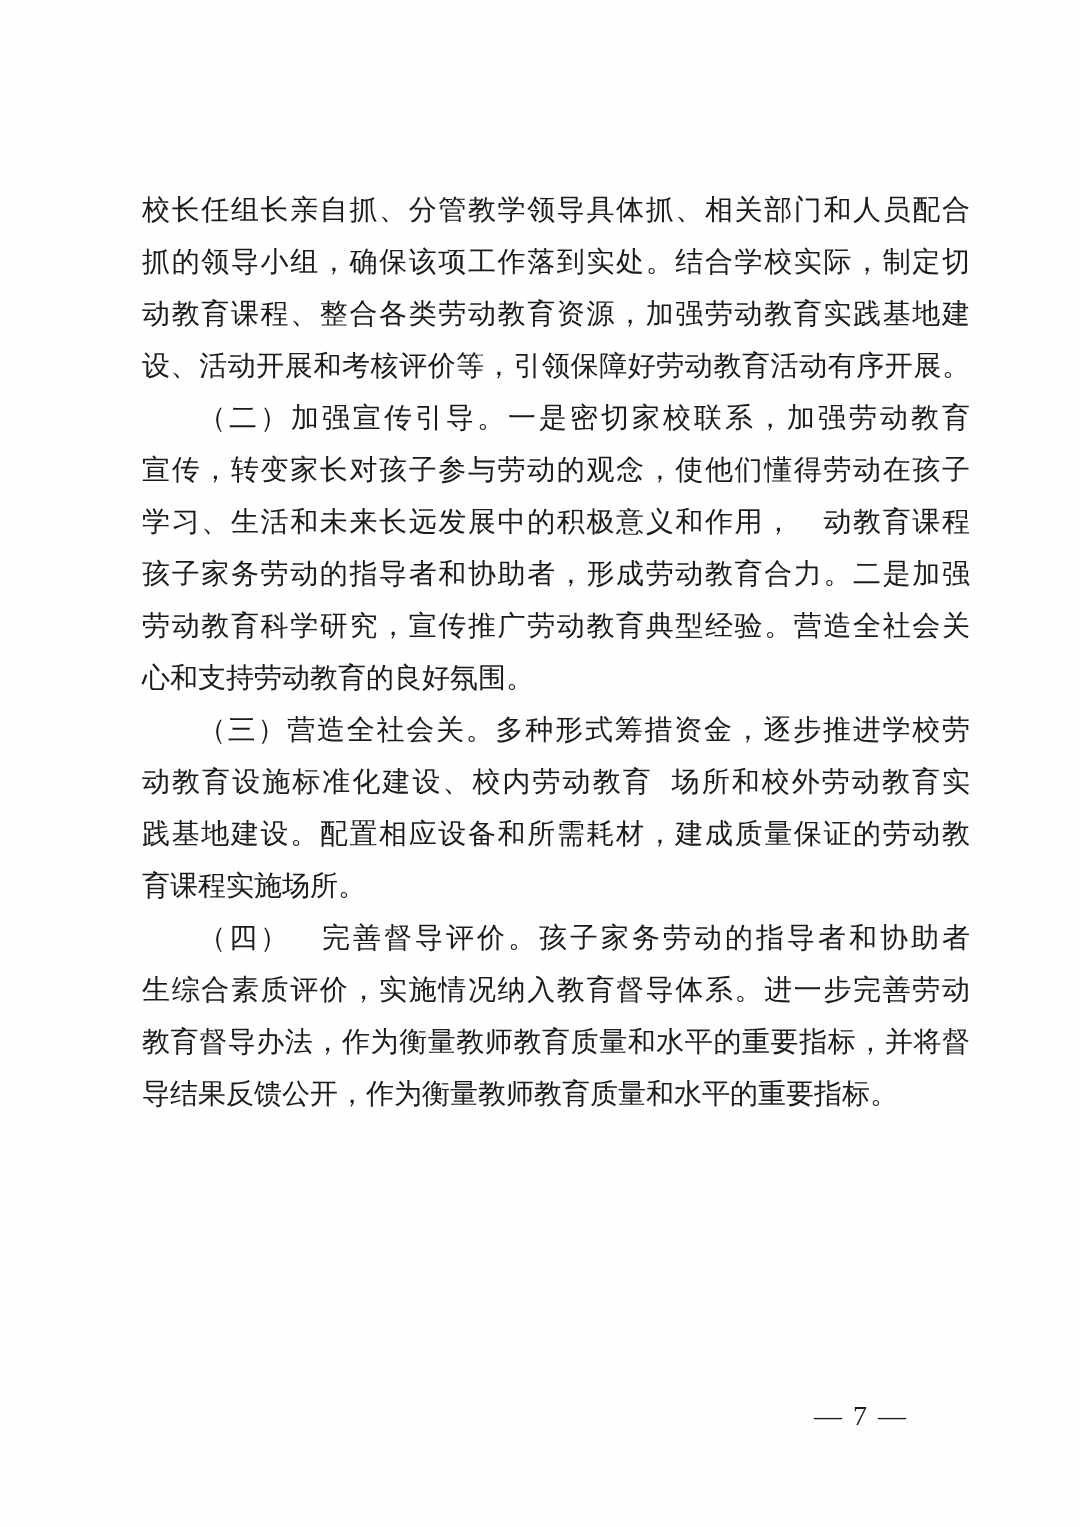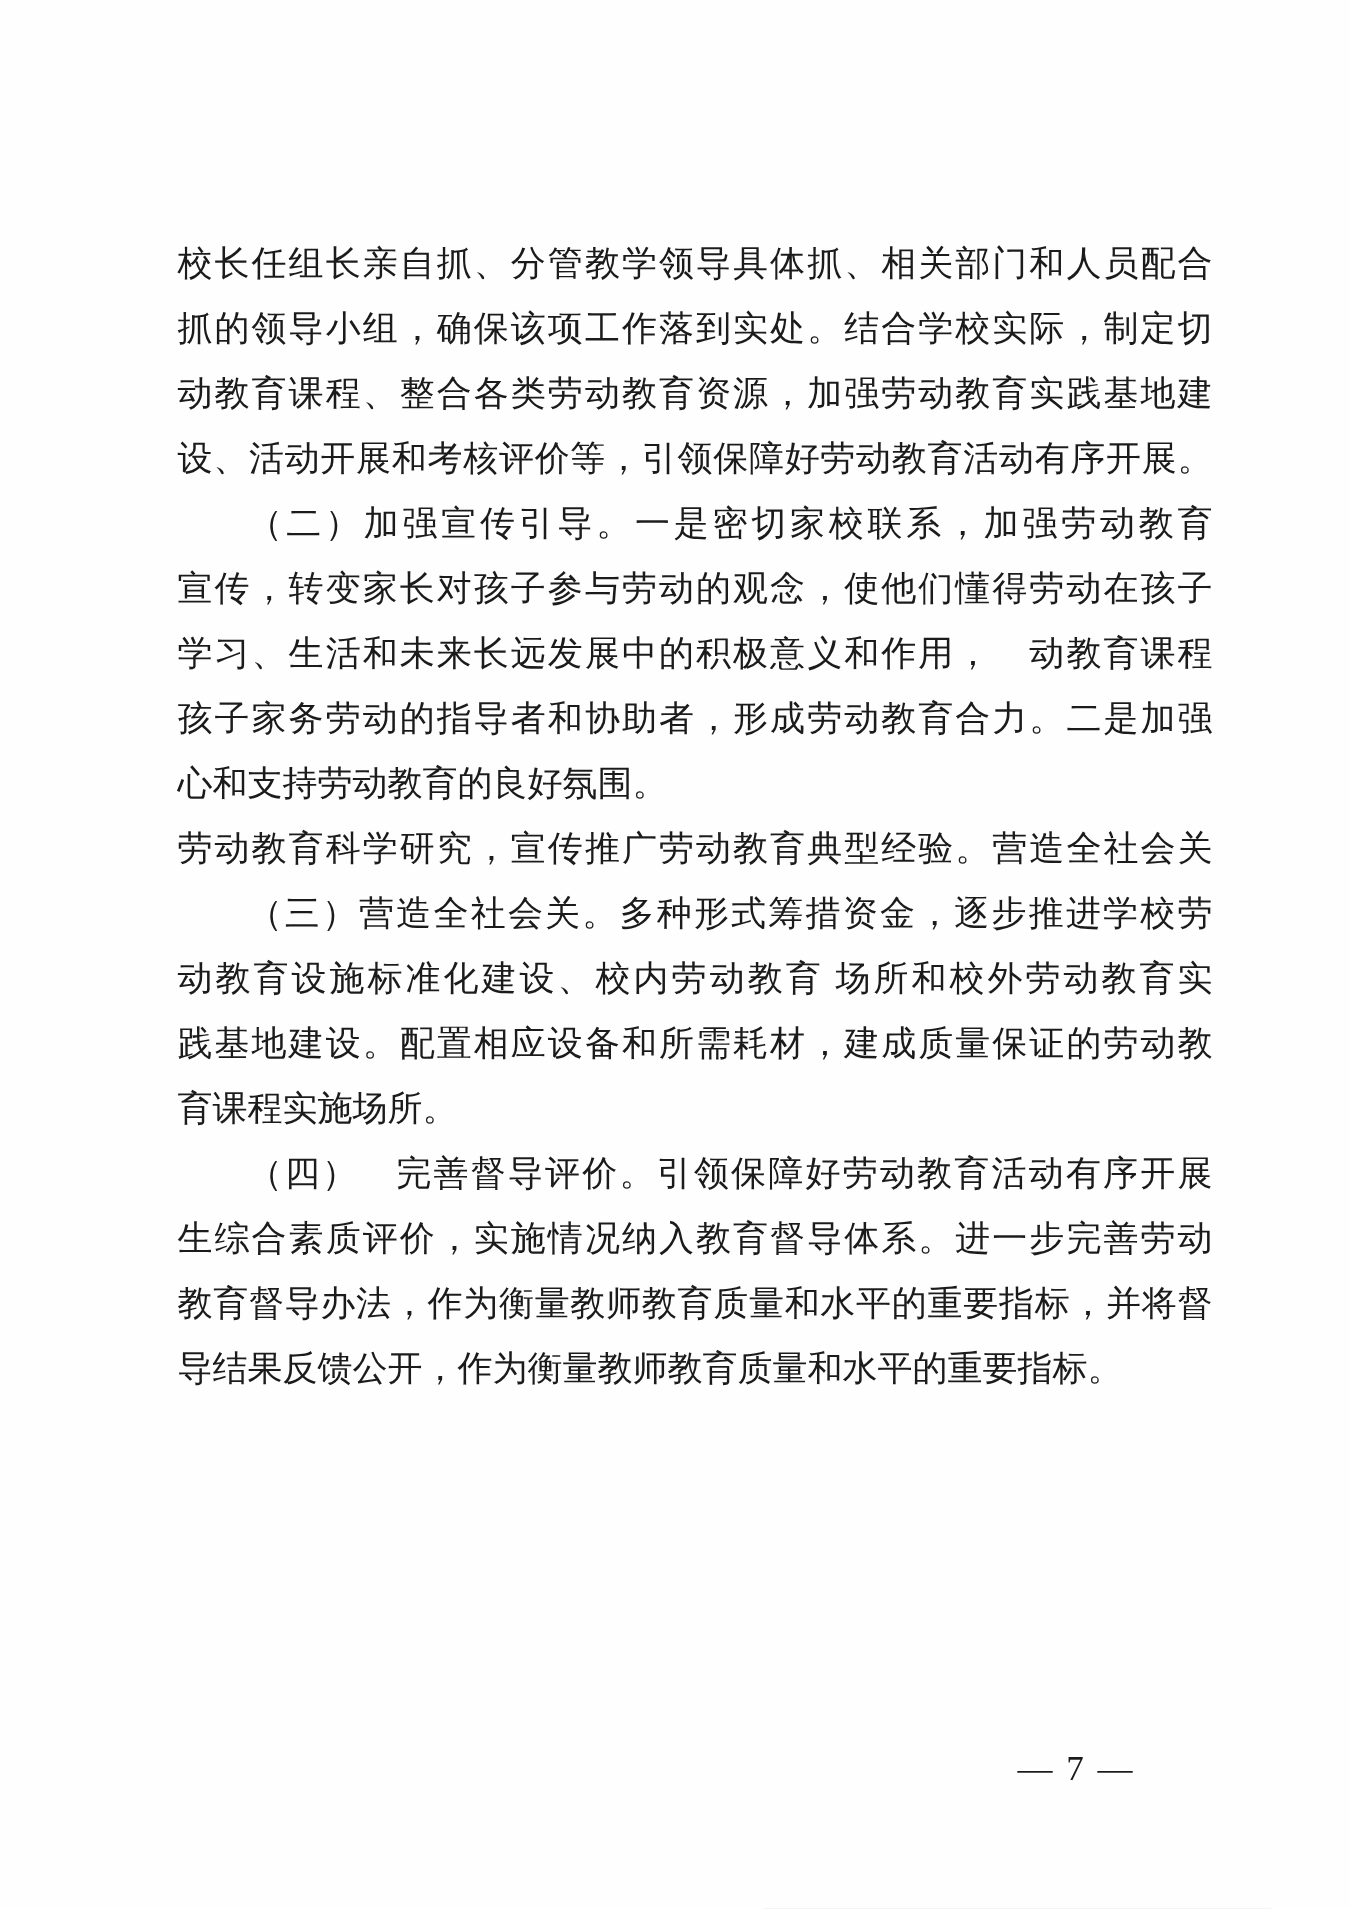--- a/index.html
+++ b/index.html
@@ -28,6 +28,7 @@
   .paragraph {
     margin: 0;
     padding: 0;
+    font-family: Liberation Mono, monospace;
   }
   .line {
     text-align: justify;

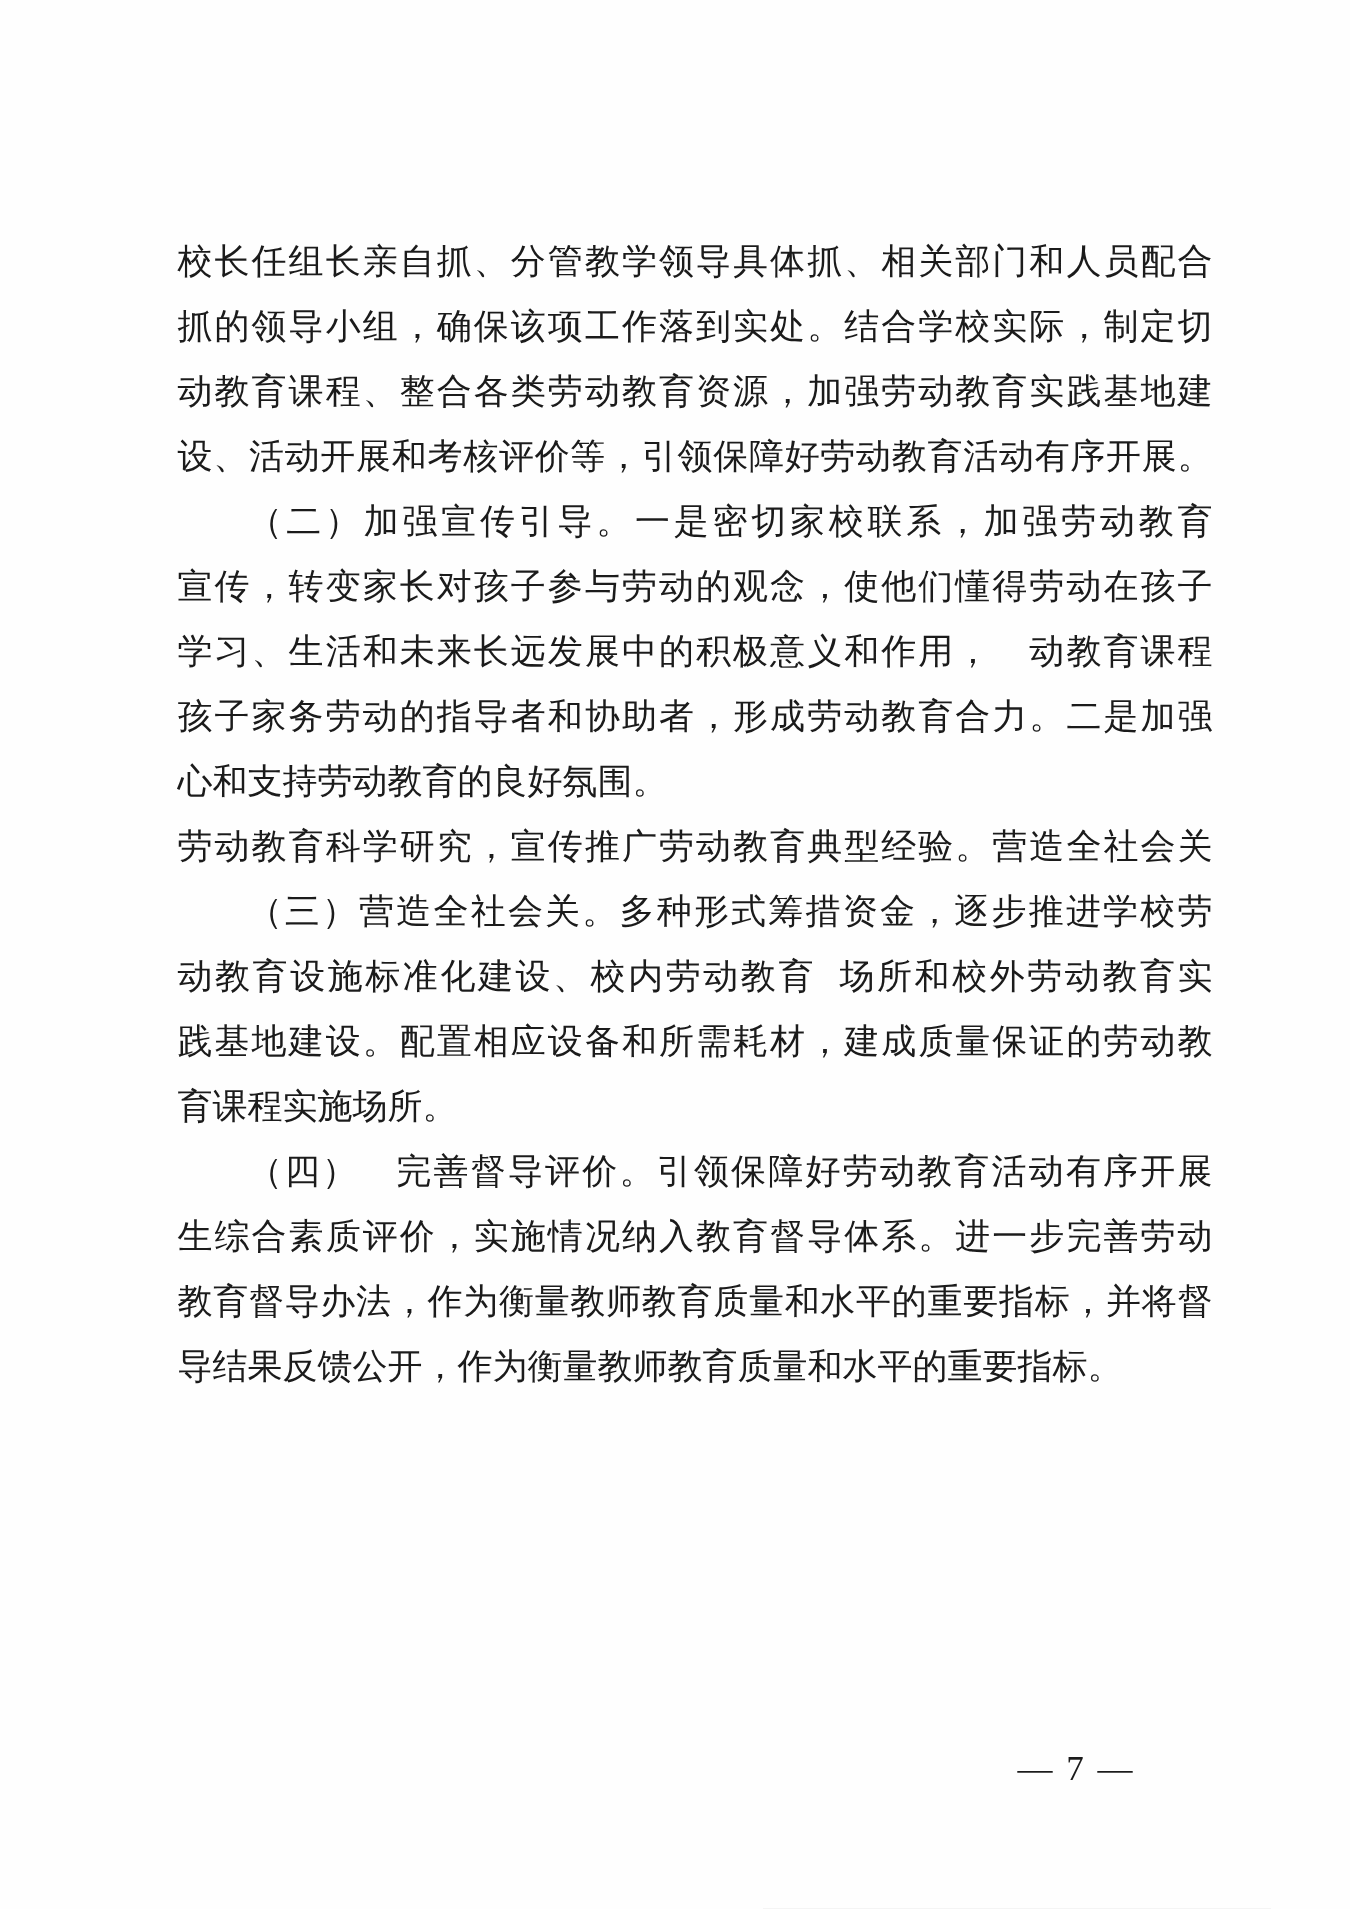--- a/index.html
+++ b/index.html
@@ -72,8 +72,8 @@
       <div class="line">宣传，转变家长对孩子参与劳动的观念，使他们懂得劳动在孩子</div>
       <div class="line">学习、生活和未来长远发展中的积极意义和作用，　动教育课程</div>
       <div class="line">孩子家务劳动的指导者和协助者，形成劳动教育合力。二是加强</div>
+      <div class="line">劳动教育科学研究，宣传推广劳动教育典型经验。营造全社会关</div>
       <div class="line last">心和支持劳动教育的良好氛围。</div>
-      <div class="line">劳动教育科学研究，宣传推广劳动教育典型经验。营造全社会关</div>
     </div>
 
     <div class="paragraph">

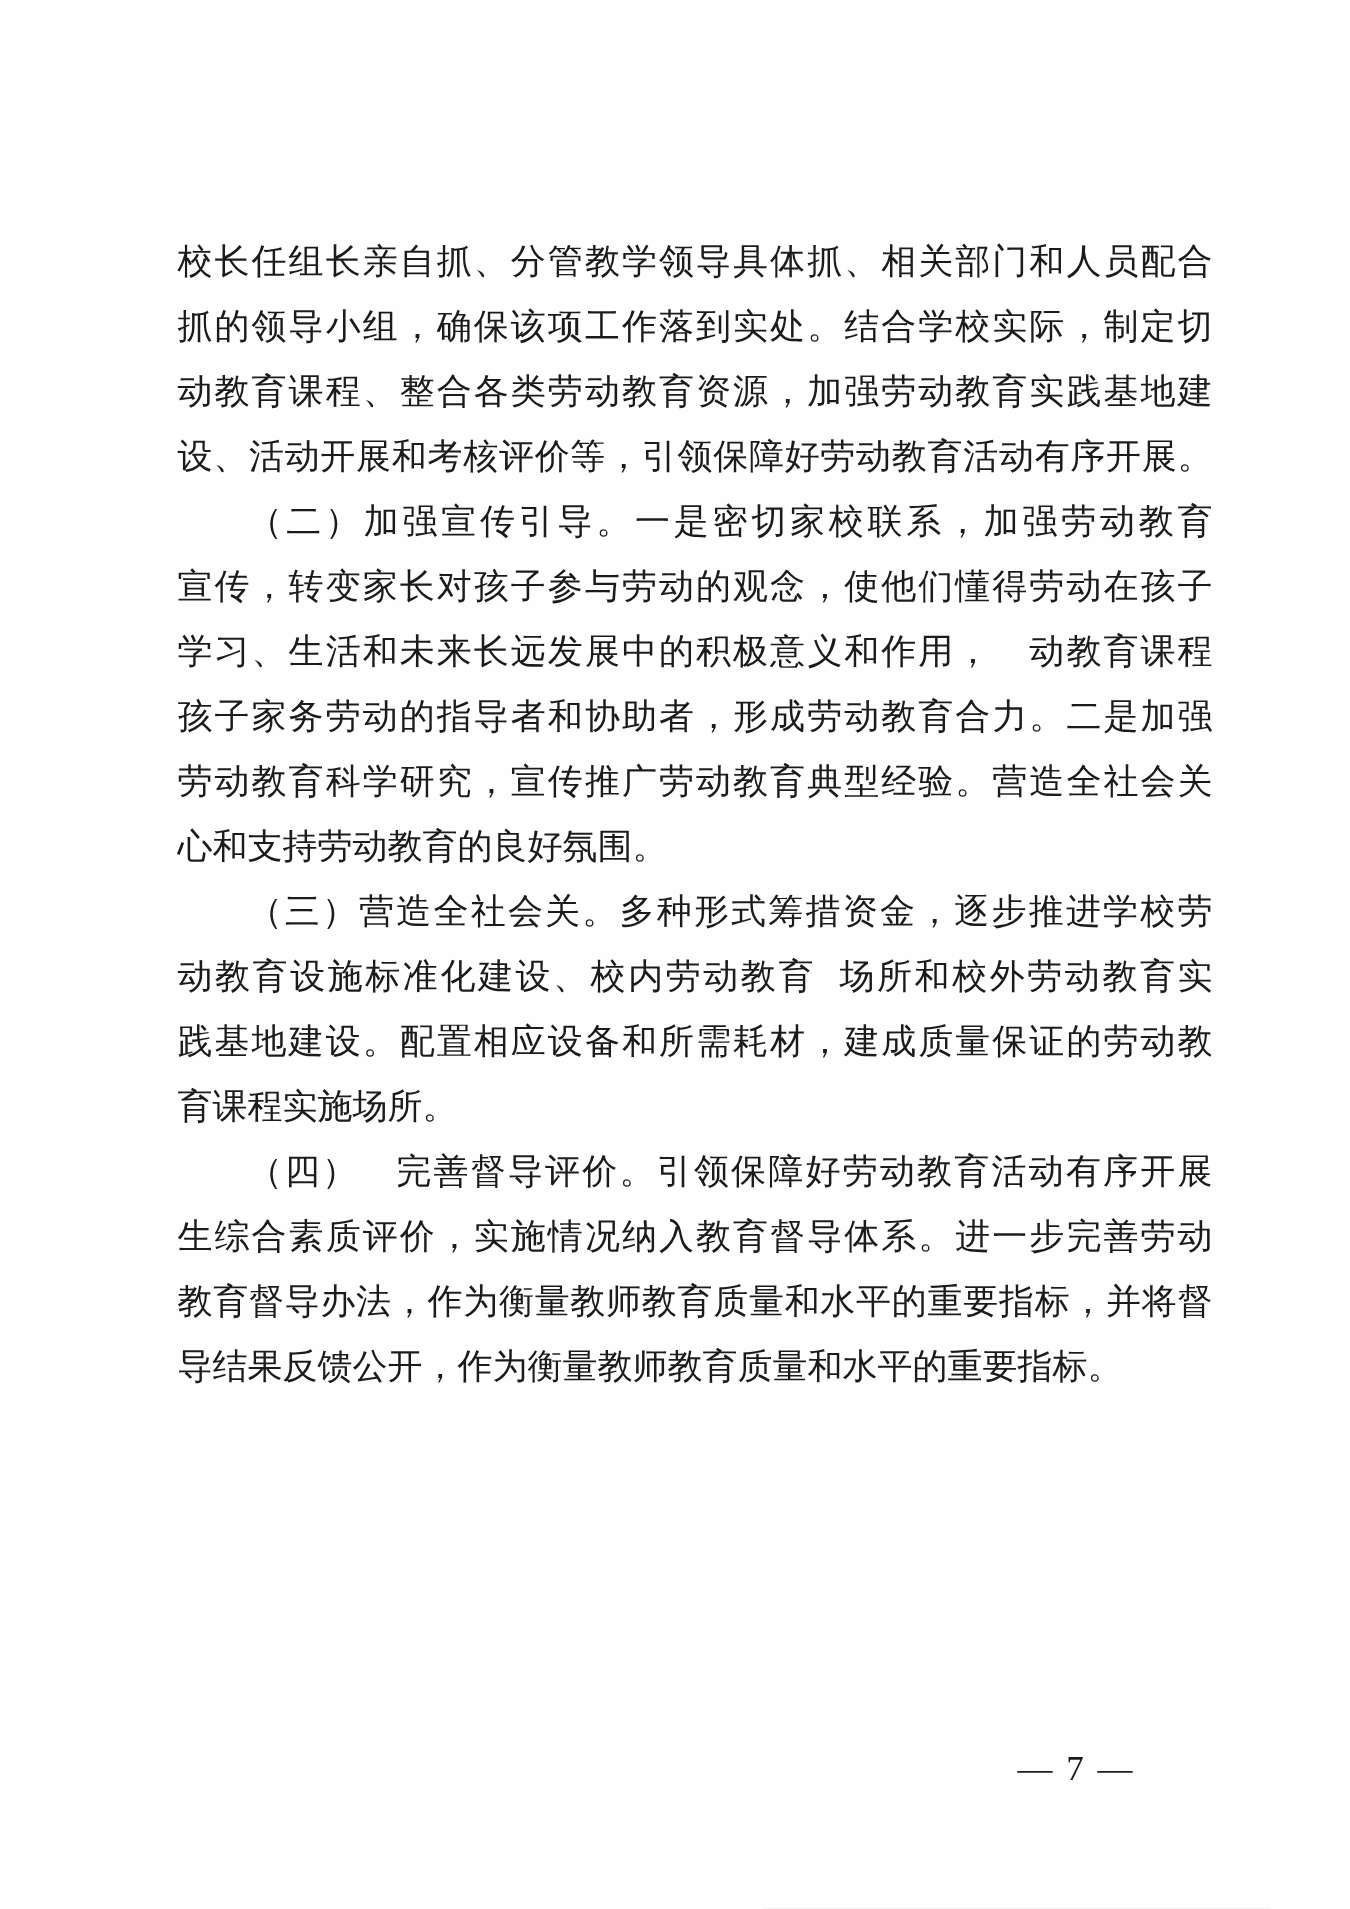--- a/index.html
+++ b/index.html
@@ -84,7 +84,7 @@
     </div>
 
     <div class="paragraph">
-      <div class="line indent">（四）　完善督导评价。引领保障好劳动教育活动有序开展</div>
+      <div class="line indent">（四）　完善督导评价。孩子家务劳动的指导者和协助者</div>
       <div class="line">生综合素质评价，实施情况纳入教育督导体系。进一步完善劳动</div>
       <div class="line">教育督导办法，作为衡量教师教育质量和水平的重要指标，并将督</div>
       <div class="line last">导结果反馈公开，作为衡量教师教育质量和水平的重要指标。</div>

